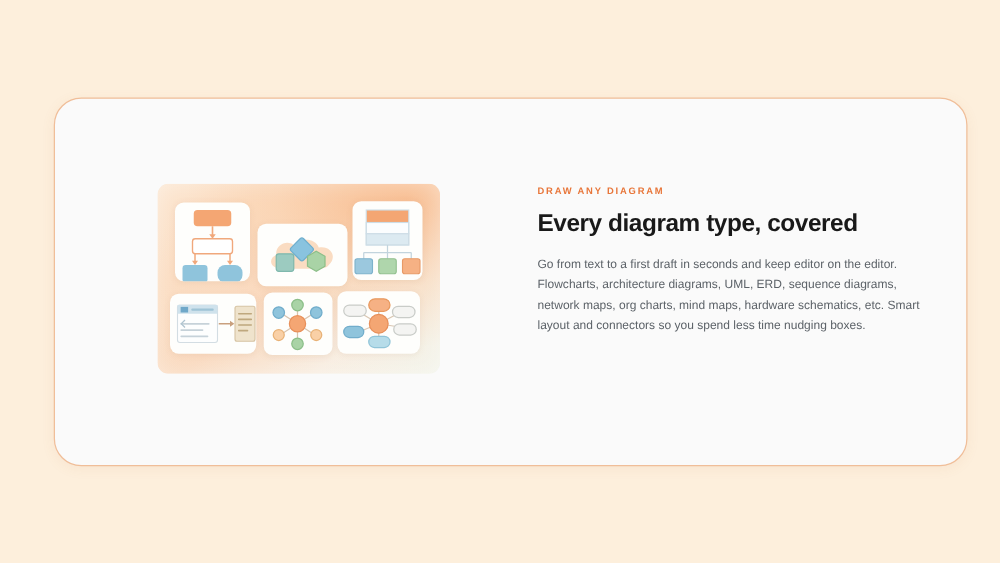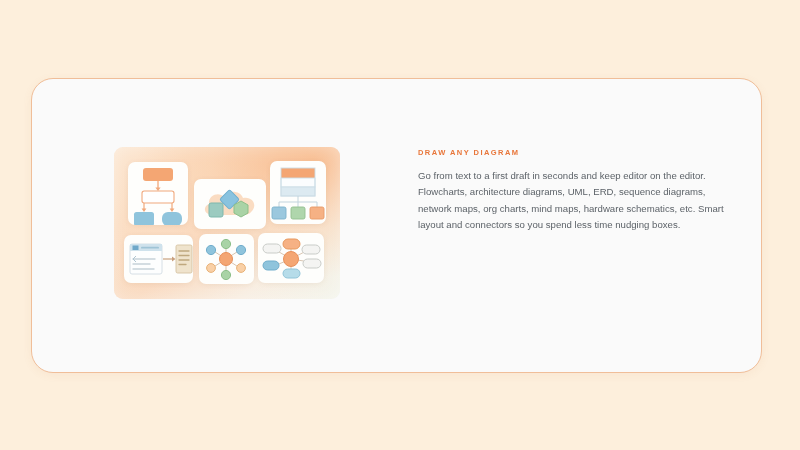--- a/index.html
+++ b/index.html
@@ -23,7 +23,7 @@
   
   .feature-card {
     position: absolute;
-    left: 31px;
+    left: 43px;
     top: 78px;
     width: 731px;
     height: 295px;

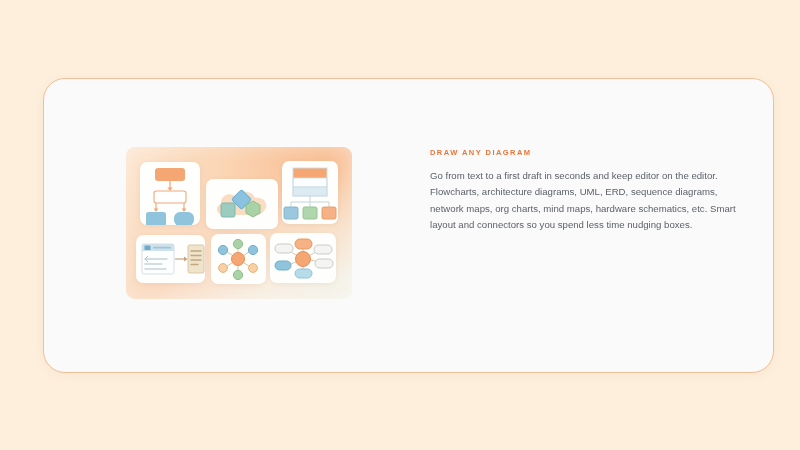--- a/index.html
+++ b/index.html
@@ -213,6 +213,7 @@
 
     <div class="text-col">
       <p class="eyebrow">DRAW ANY DIAGRAM</p>
+      <h2 class="headline">Every diagram type, covered</h2>
       <p class="body-copy">Go from text to a first draft in seconds and keep editor on the editor. Flowcharts, architecture diagrams, UML, ERD, sequence diagrams, network maps, org charts, mind maps, hardware schematics, etc. Smart layout and connectors so you spend less time nudging boxes.</p>
     </div>
 

